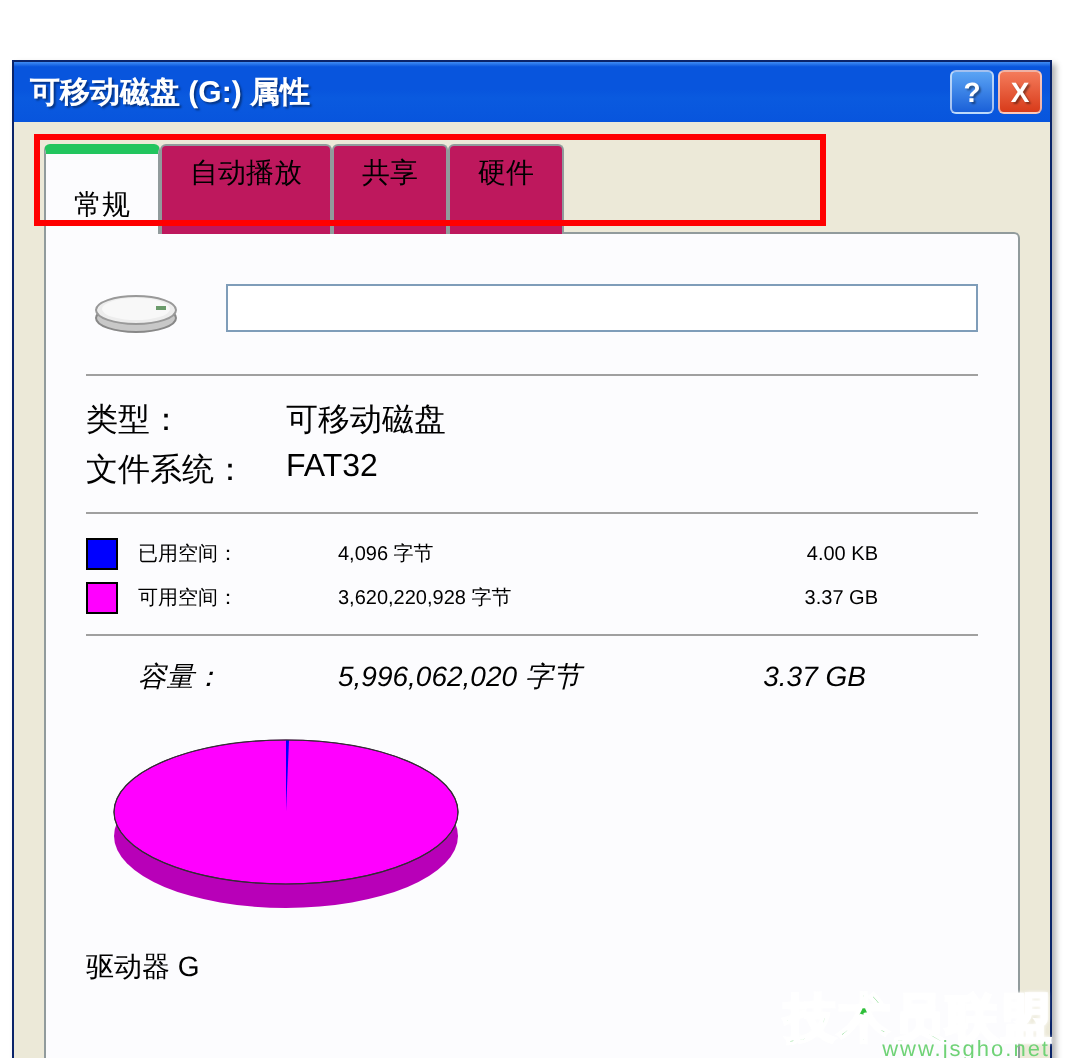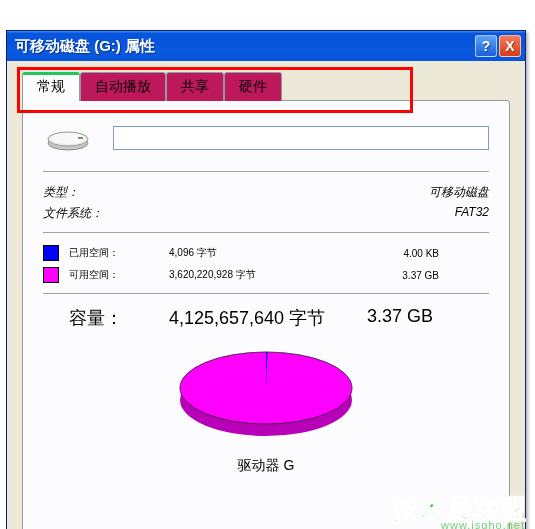--- a/index.html
+++ b/index.html
@@ -73,8 +73,8 @@
   }
   .tab.active {
     background: #FCFCFE;
-    border-top: 3px solid #22c55e;
-    padding-top: 3px;
+    border-top: 5px solid #22c55e;
+    padding-top: 17px;
     z-index: 3;
   }
   .highlight-box {

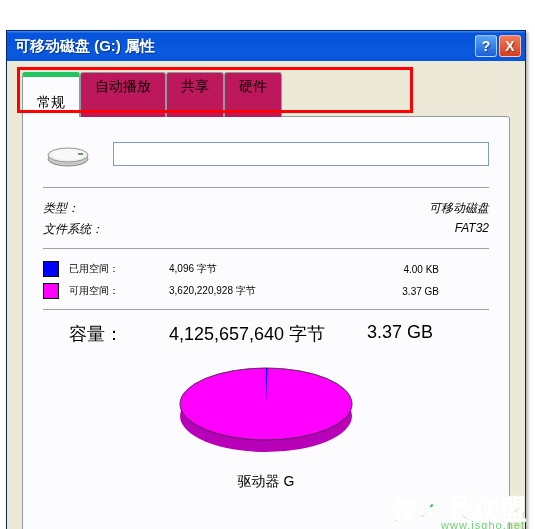--- a/index.html
+++ b/index.html
@@ -110,7 +110,7 @@
     padding: 2px 6px;
     font-size: 13px;
   }
-  .info-row { display: flex; margin: 4px 0; font-size: 12px; font-style: italic; }
+  .info-row { display: flex; margin: 4px 0; font-size: 16px; }
   .info-label { width: 100px; }
   .info-value { flex: 1; text-align: right; }
   hr.sep {

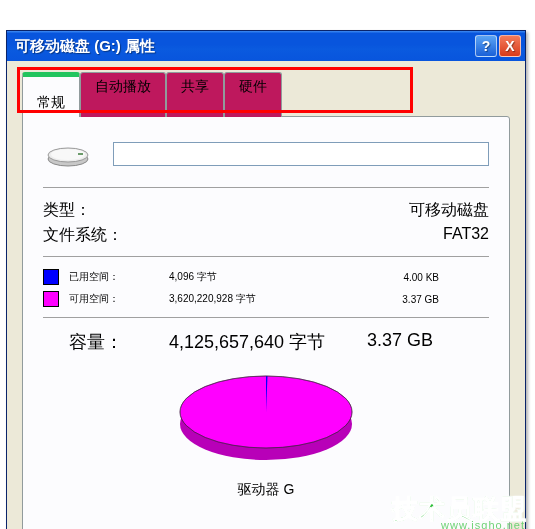--- a/index.html
+++ b/index.html
@@ -112,7 +112,7 @@
   }
   .info-row { display: flex; margin: 4px 0; font-size: 16px; }
   .info-label { width: 100px; }
-  .info-value { flex: 1; text-align: right; }
+  .info-value { flex: 1; }
   hr.sep {
     border: none;
     border-top: 1px solid #A0A0A0;

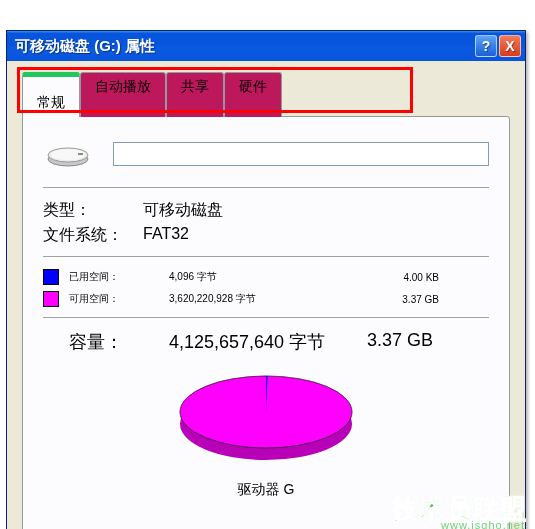--- a/index.html
+++ b/index.html
@@ -129,7 +129,7 @@
   .sp-label { width: 100px; }
   .sp-bytes { width: 180px; padding-right: 8px; }
   .sp-unit { width: 90px; text-align: right; padding-left: 12px; }
-  .capacity-row { display:flex; margin: 12px 0 8px 26px; font-size:18px; }
+  .capacity-row { display:flex; margin: 12px 0 8px 26px; font-size:14px;font-style:italic; }
   .pie-wrap { text-align: center; margin-top: 8px; }
   .pie-label { margin-top: 6px; font-size: 14px; }
   .watermark {

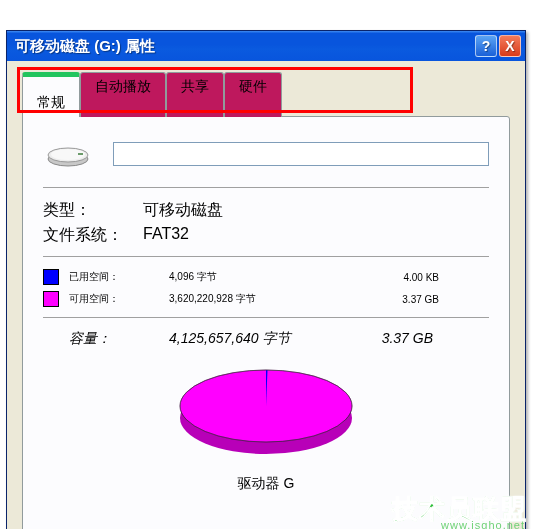--- a/index.html
+++ b/index.html
@@ -224,7 +224,7 @@
 
       <div class="capacity-row">
         <div class="sp-label">容量：</div>
-        <div class="sp-bytes" style="width:174px;">4,125,657,640 字节</div>
+        <div class="sp-bytes" style="width:174px;">5,996,062,020 字节</div>
         <div class="sp-unit">3.37 GB</div>
       </div>
 

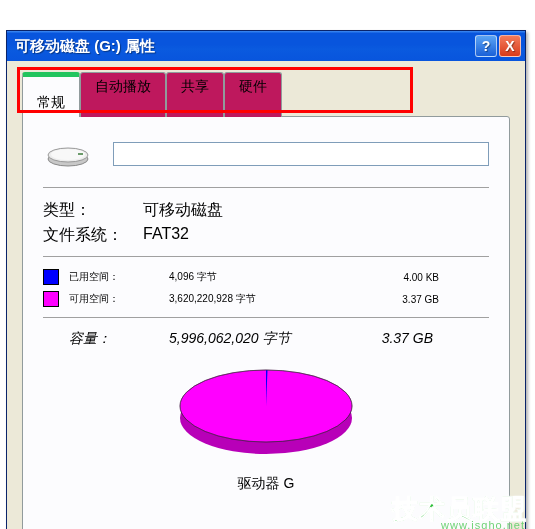--- a/index.html
+++ b/index.html
@@ -130,7 +130,7 @@
   .sp-bytes { width: 180px; padding-right: 8px; }
   .sp-unit { width: 90px; text-align: right; padding-left: 12px; }
   .capacity-row { display:flex; margin: 12px 0 8px 26px; font-size:14px;font-style:italic; }
-  .pie-wrap { text-align: center; margin-top: 8px; }
+  .pie-wrap { margin-top: 8px; }
   .pie-label { margin-top: 6px; font-size: 14px; }
   .watermark {
     position: absolute;

